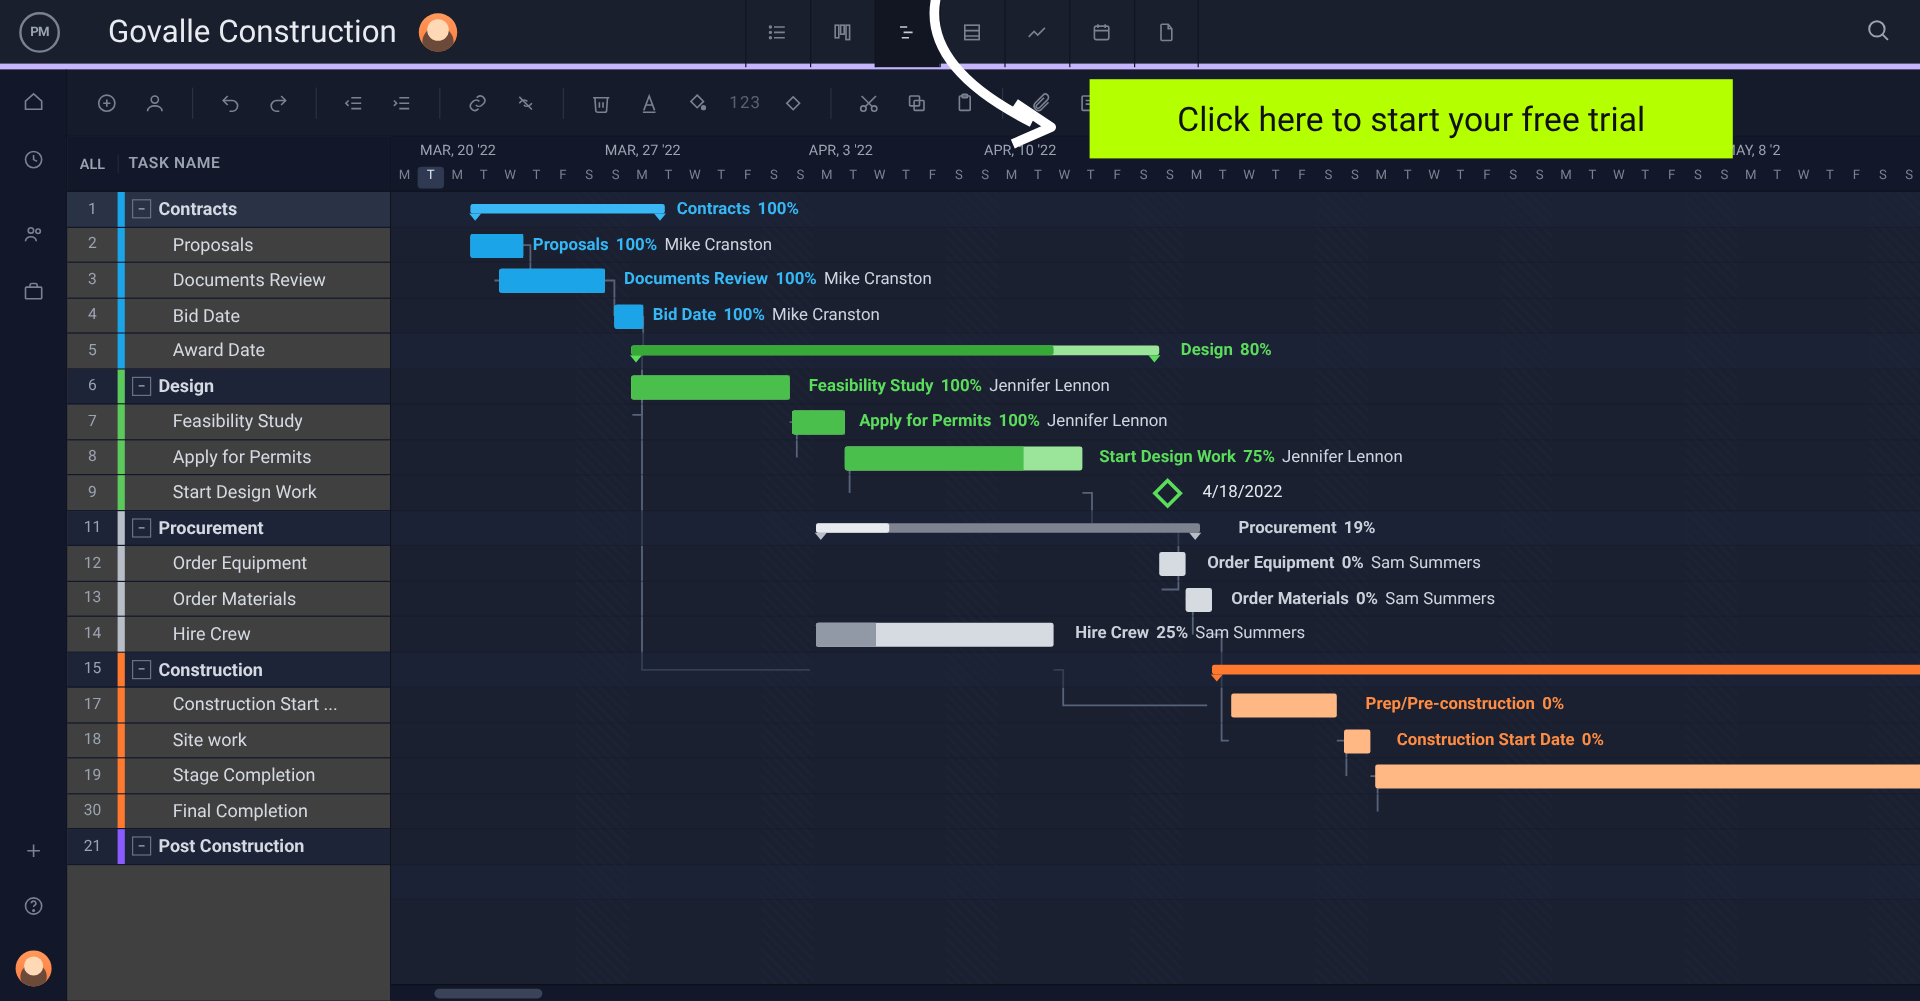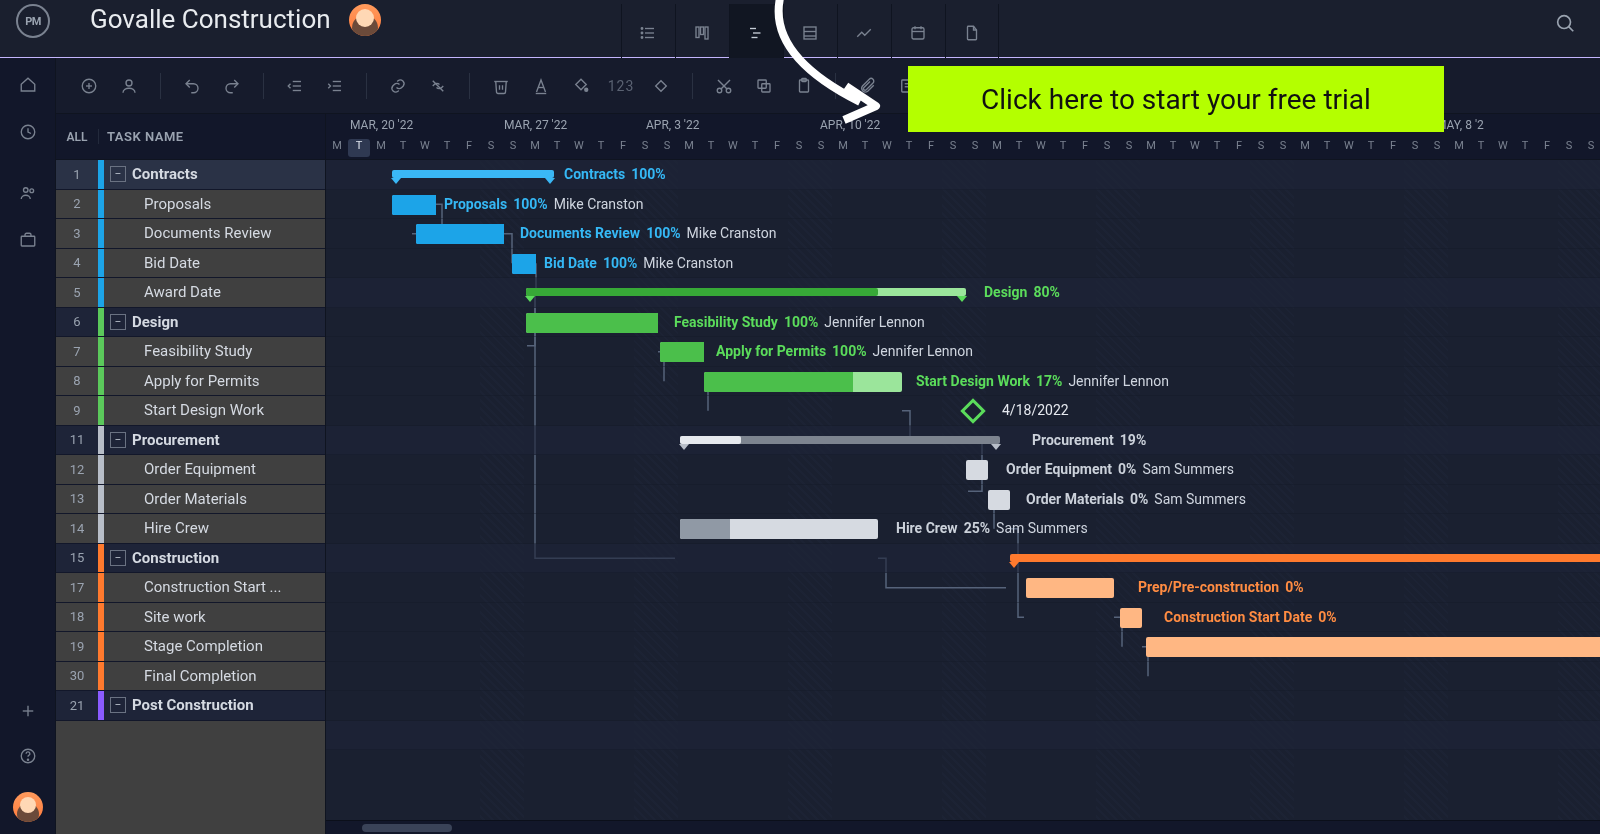--- a/index.html
+++ b/index.html
@@ -17,11 +17,11 @@
 
 .topbar {
   display: flex;
-  align-items: flex-start;
+  align-items: center;
   height: 58px;
   padding: 4px 16px;
   background: #1a1f2e;
-  border-bottom: 1px solid #c4b5fd;
+  border-bottom: 5px solid #c4b5fd;
 }
 .logo-circle {
   width: 34px; height: 34px;

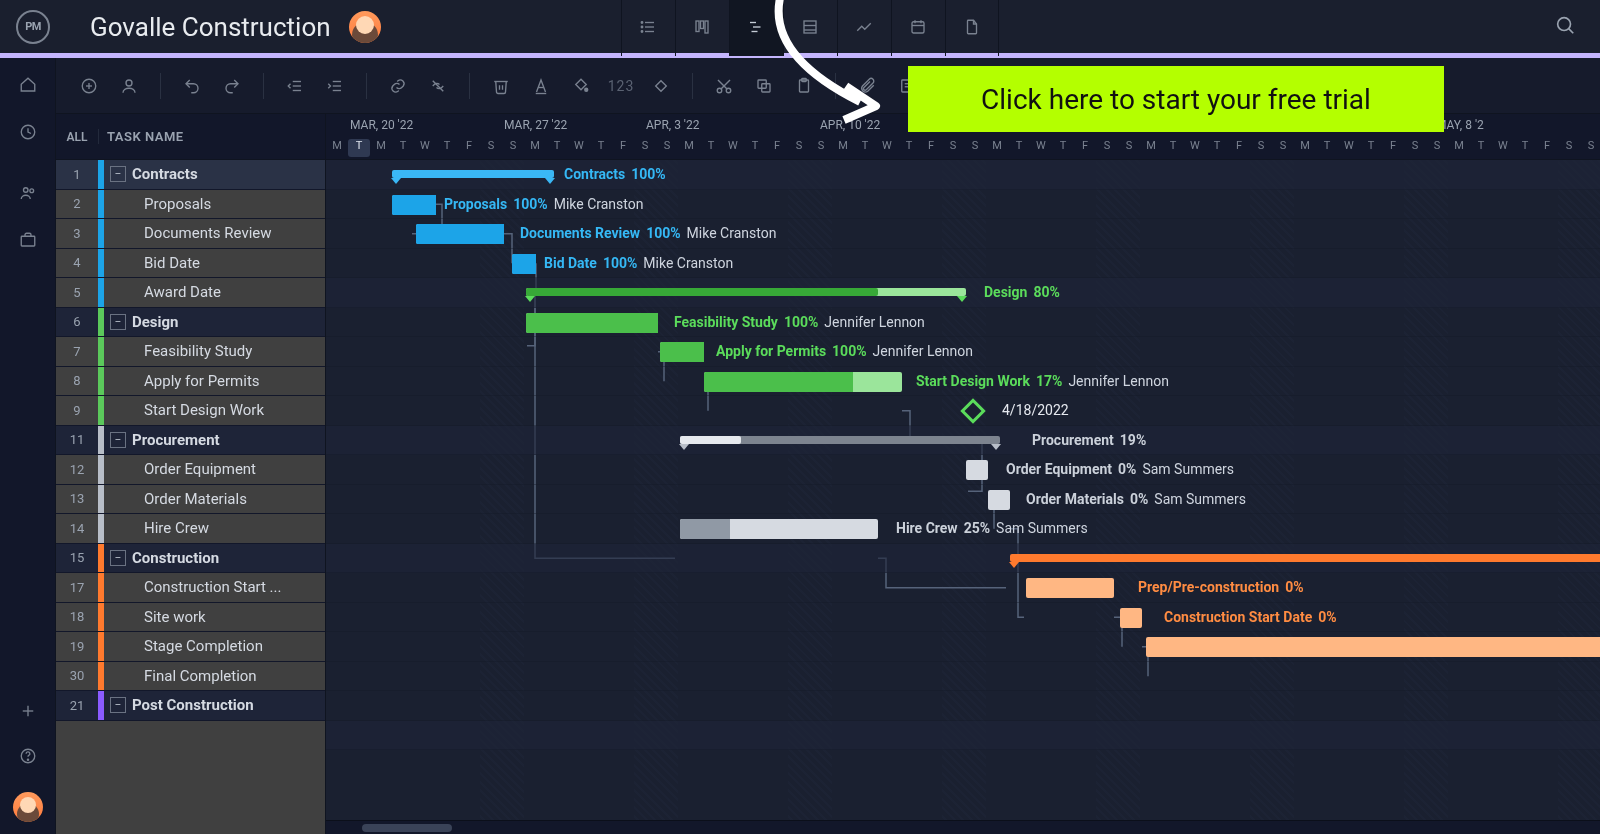--- a/index.html
+++ b/index.html
@@ -671,7 +671,7 @@
       <div class="week-labels" id="week-labels">
           <div class="week-label" style="left: 24px;">MAR, 20 '22</div>
           <div class="week-label" style="left: 178px;">MAR, 27 '22</div>
-          <div class="week-label" style="left: 320px; text-align: right;">APR, 3 '22</div>
+          <div class="week-label" style="left: 348px; text-align: right;">APR, 3 '22</div>
           <div class="week-label" style="left: 494px;">APR, 10 '22</div>
           <div class="week-label" style="left: 648px;">APR, 17 '22</div>
           <div class="week-label" style="left: 802px;">APR, 24 '22</div>

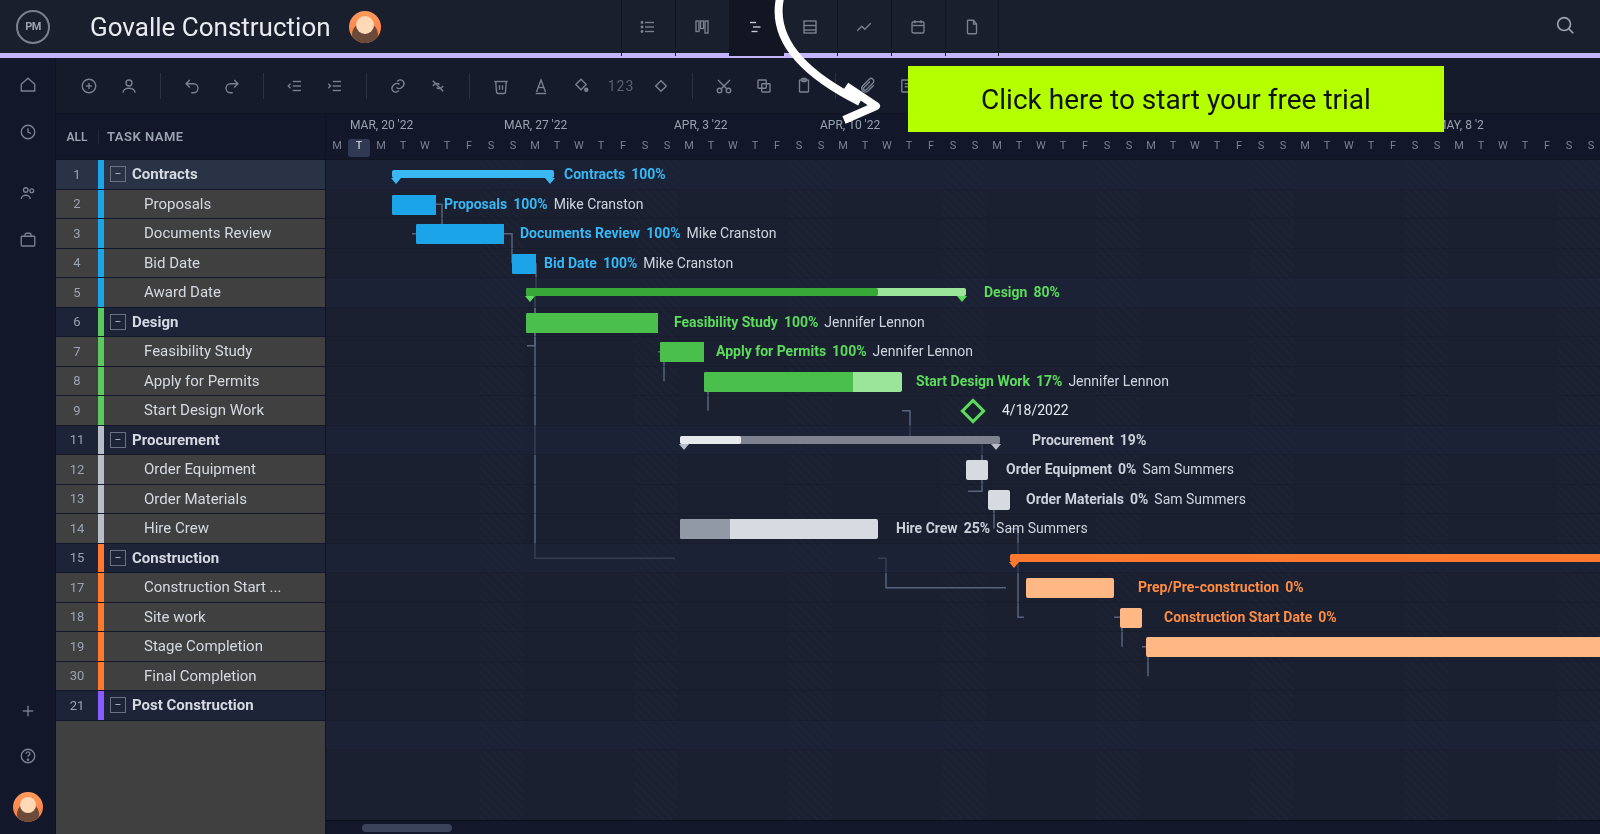--- a/index.html
+++ b/index.html
@@ -843,7 +843,7 @@
           </div>
           <div class="bar-label t-green" style="left: 590px;">
             <span class="name">Start Design Work</span>
-            <span class="name"> 17%</span>
+            <span class="name"> 75%</span>
             <span class="assignee">  Jennifer Lennon</span>
           </div>
         </div>

